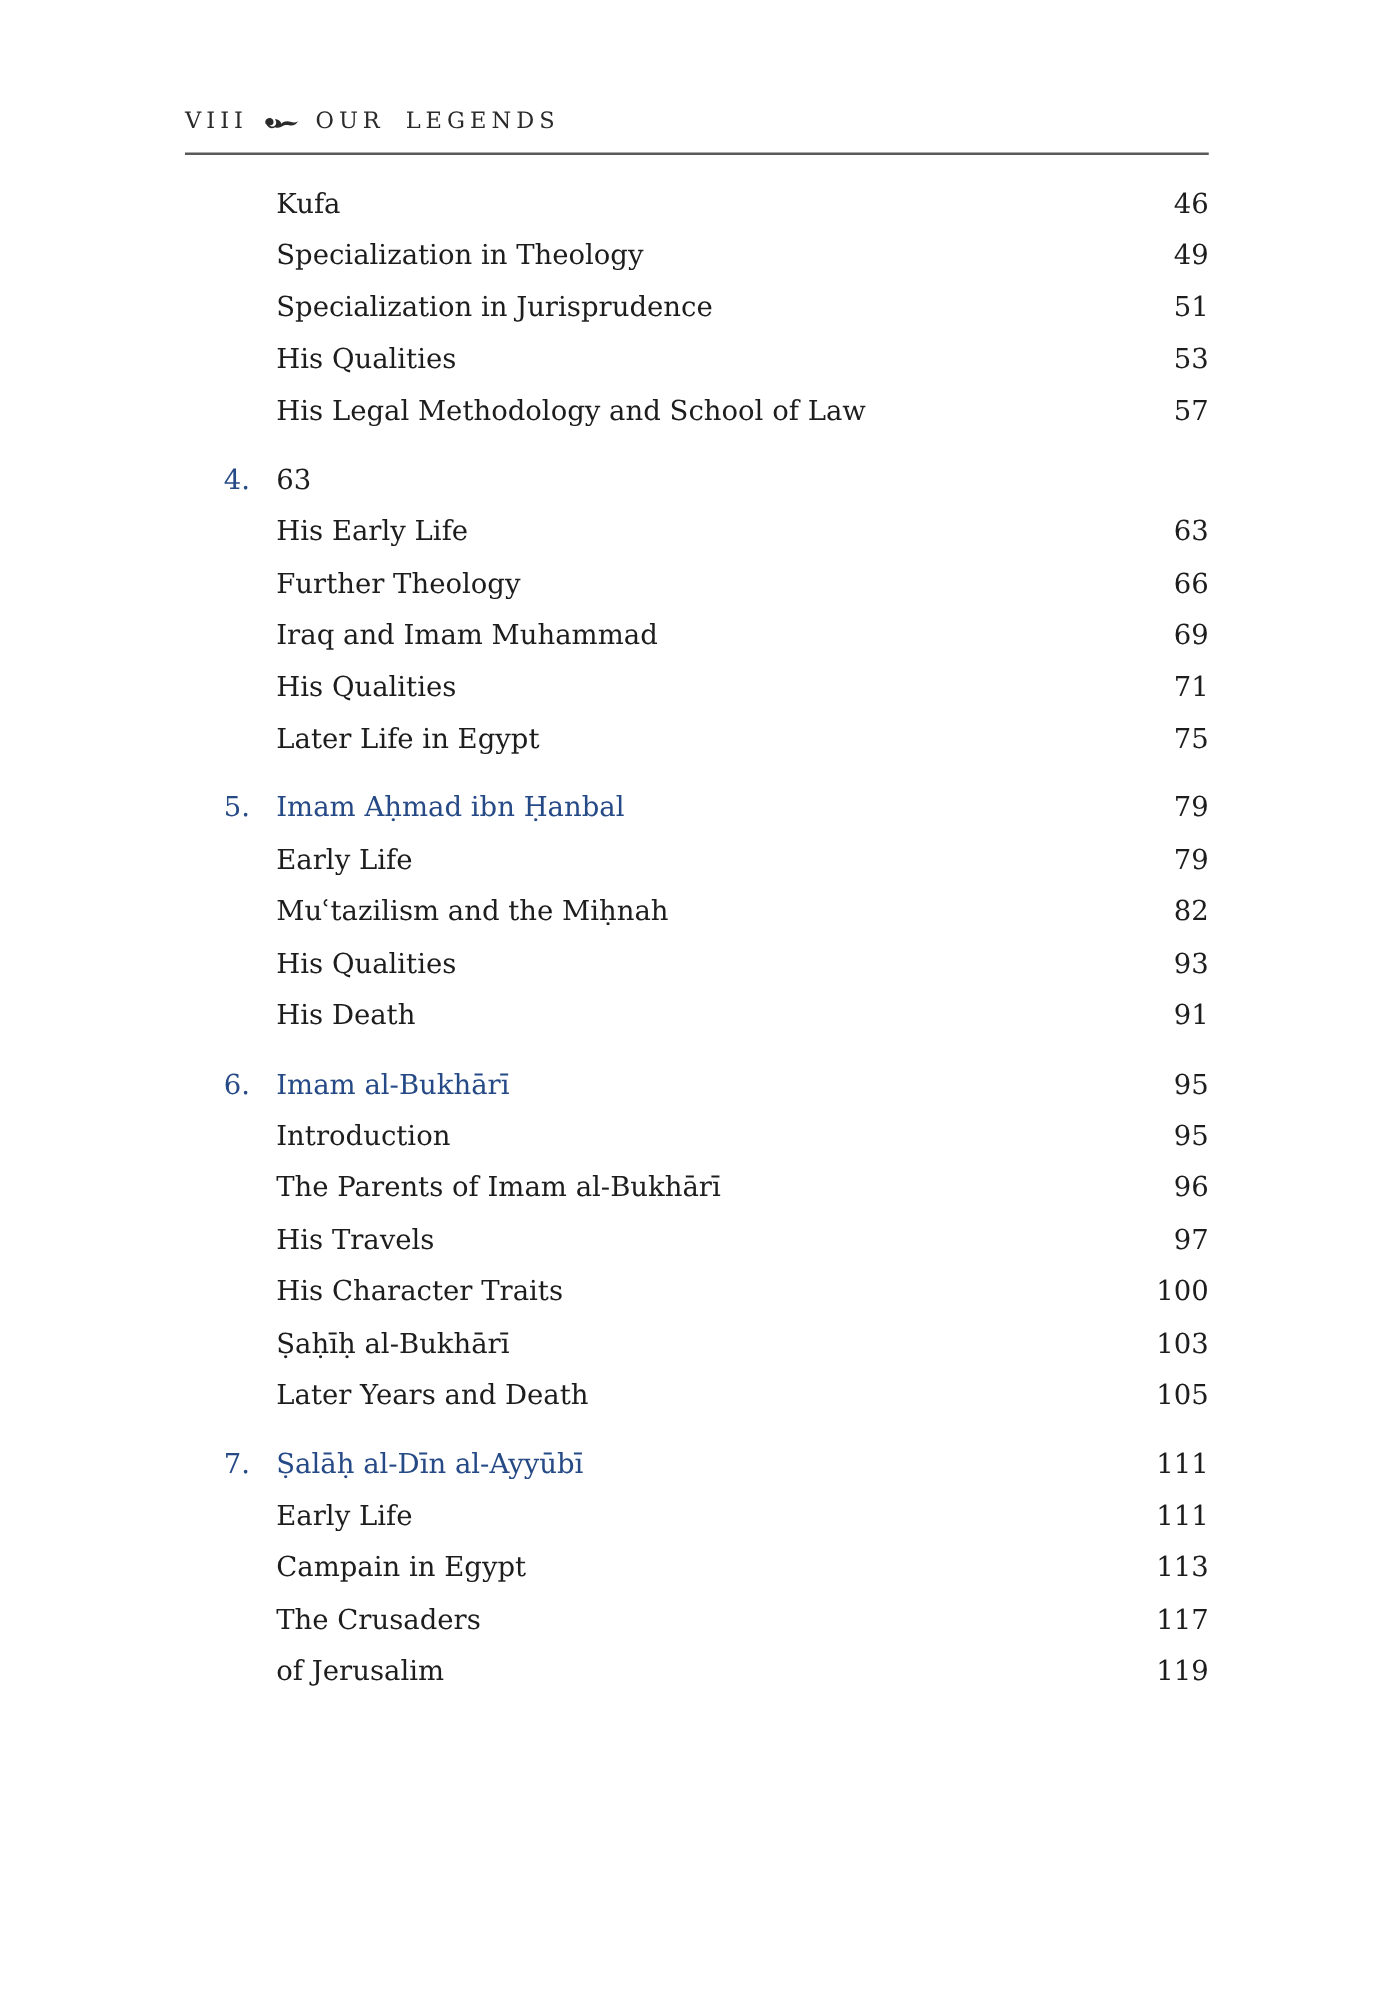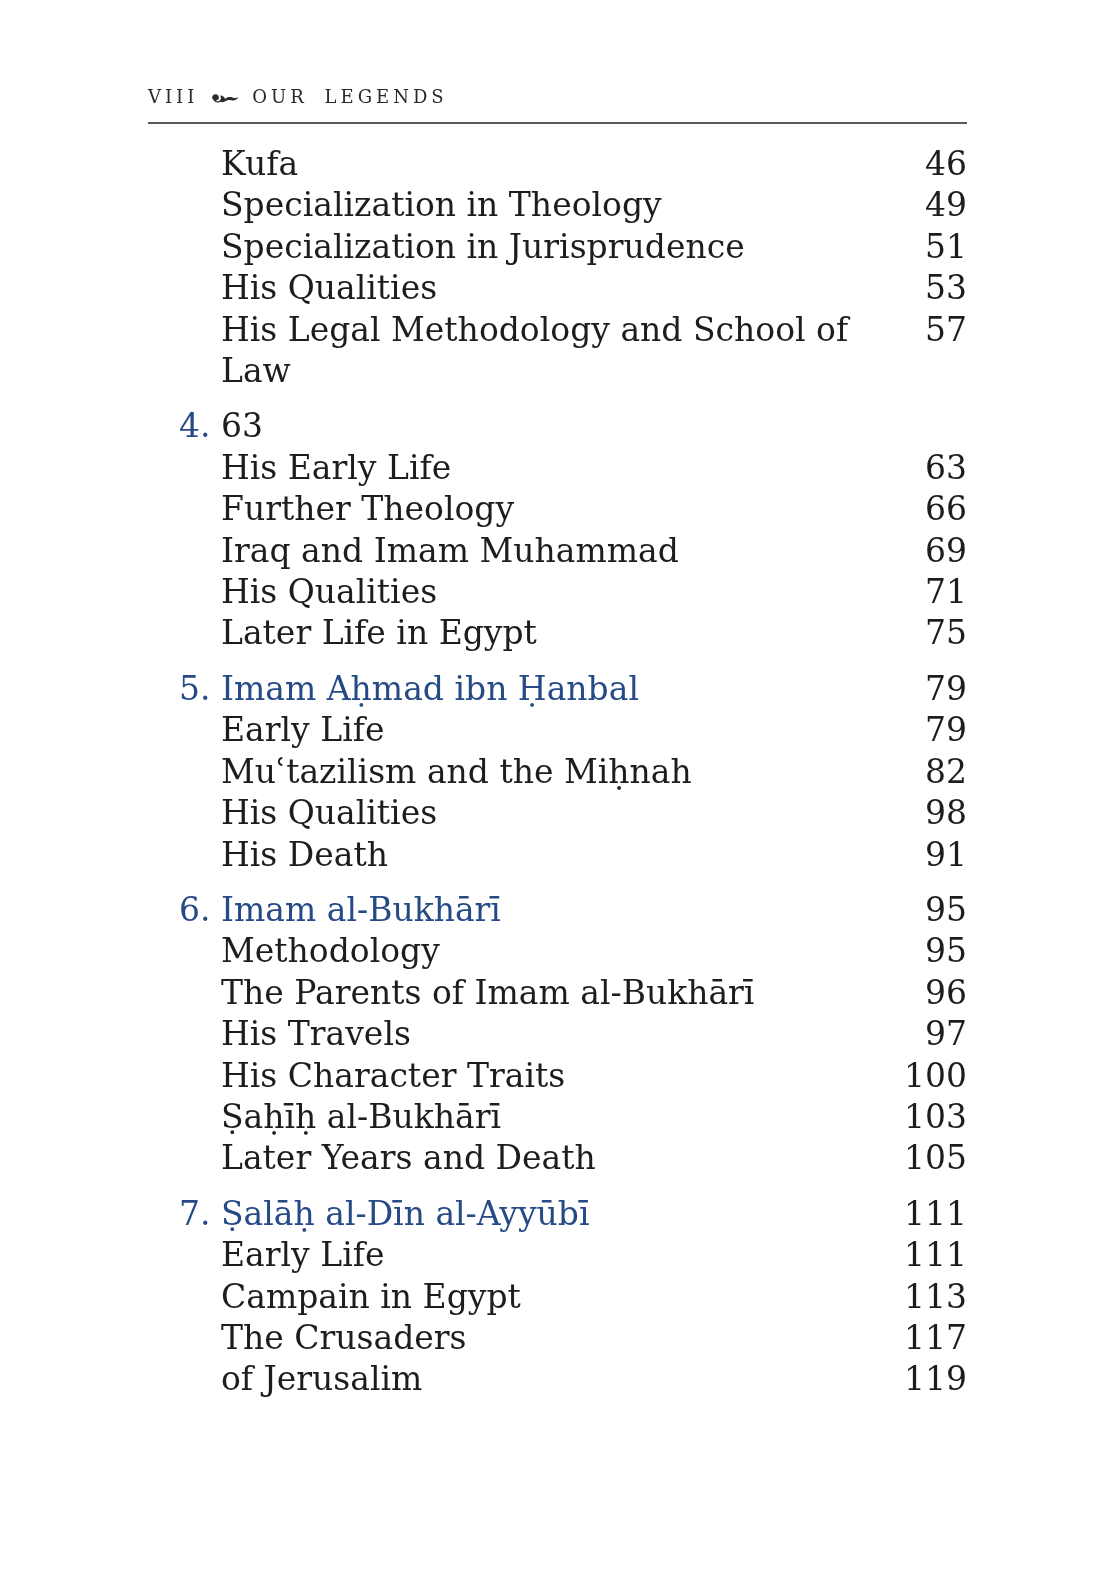--- a/index.html
+++ b/index.html
@@ -25,7 +25,7 @@
   }
   .toc {
     position: absolute; left: 148px; top: 143px;
-    width: 819px; font-size: 33px;
+    width: 819px; font-size: 22px;
   }
   .group { margin-top: 14px; }
   .group:first-child { margin-top: 0; }

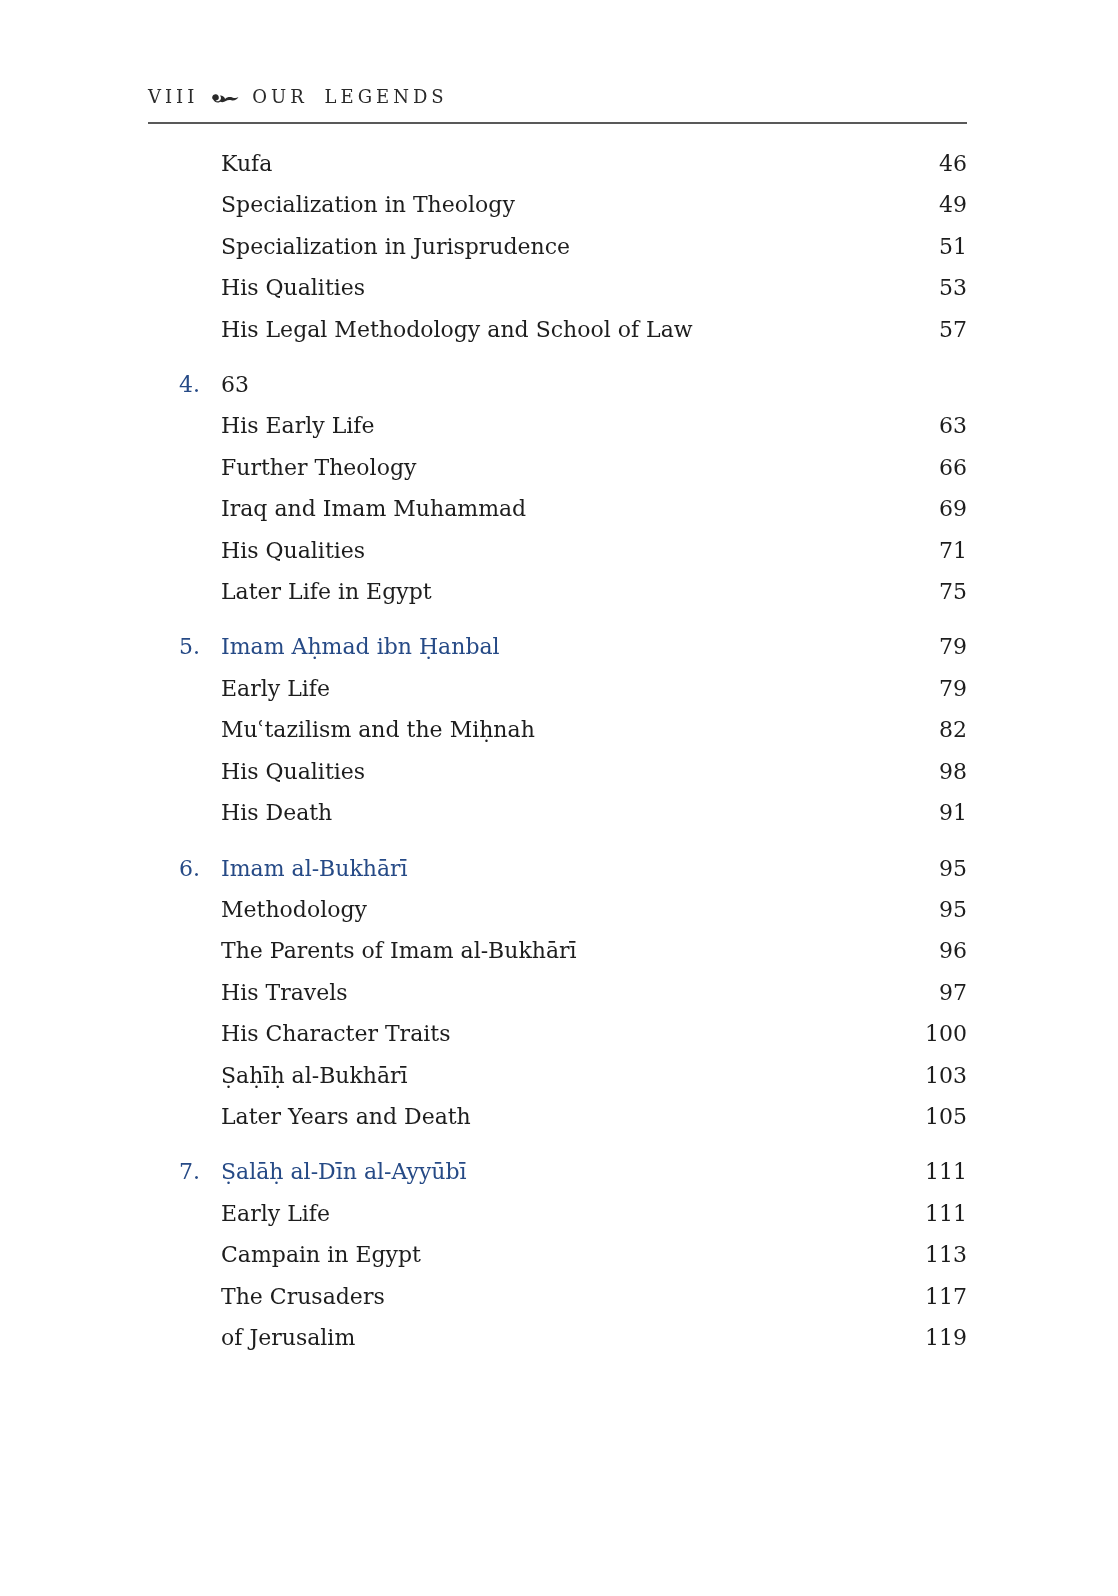--- a/index.html
+++ b/index.html
@@ -133,7 +133,7 @@
         <div class="row">
           <span class="num"></span>
           <span class="title">His Qualities</span>
-          <span class="page">98</span>
+          <span class="page">93</span>
         </div>
         <div class="row">
           <span class="num"></span>

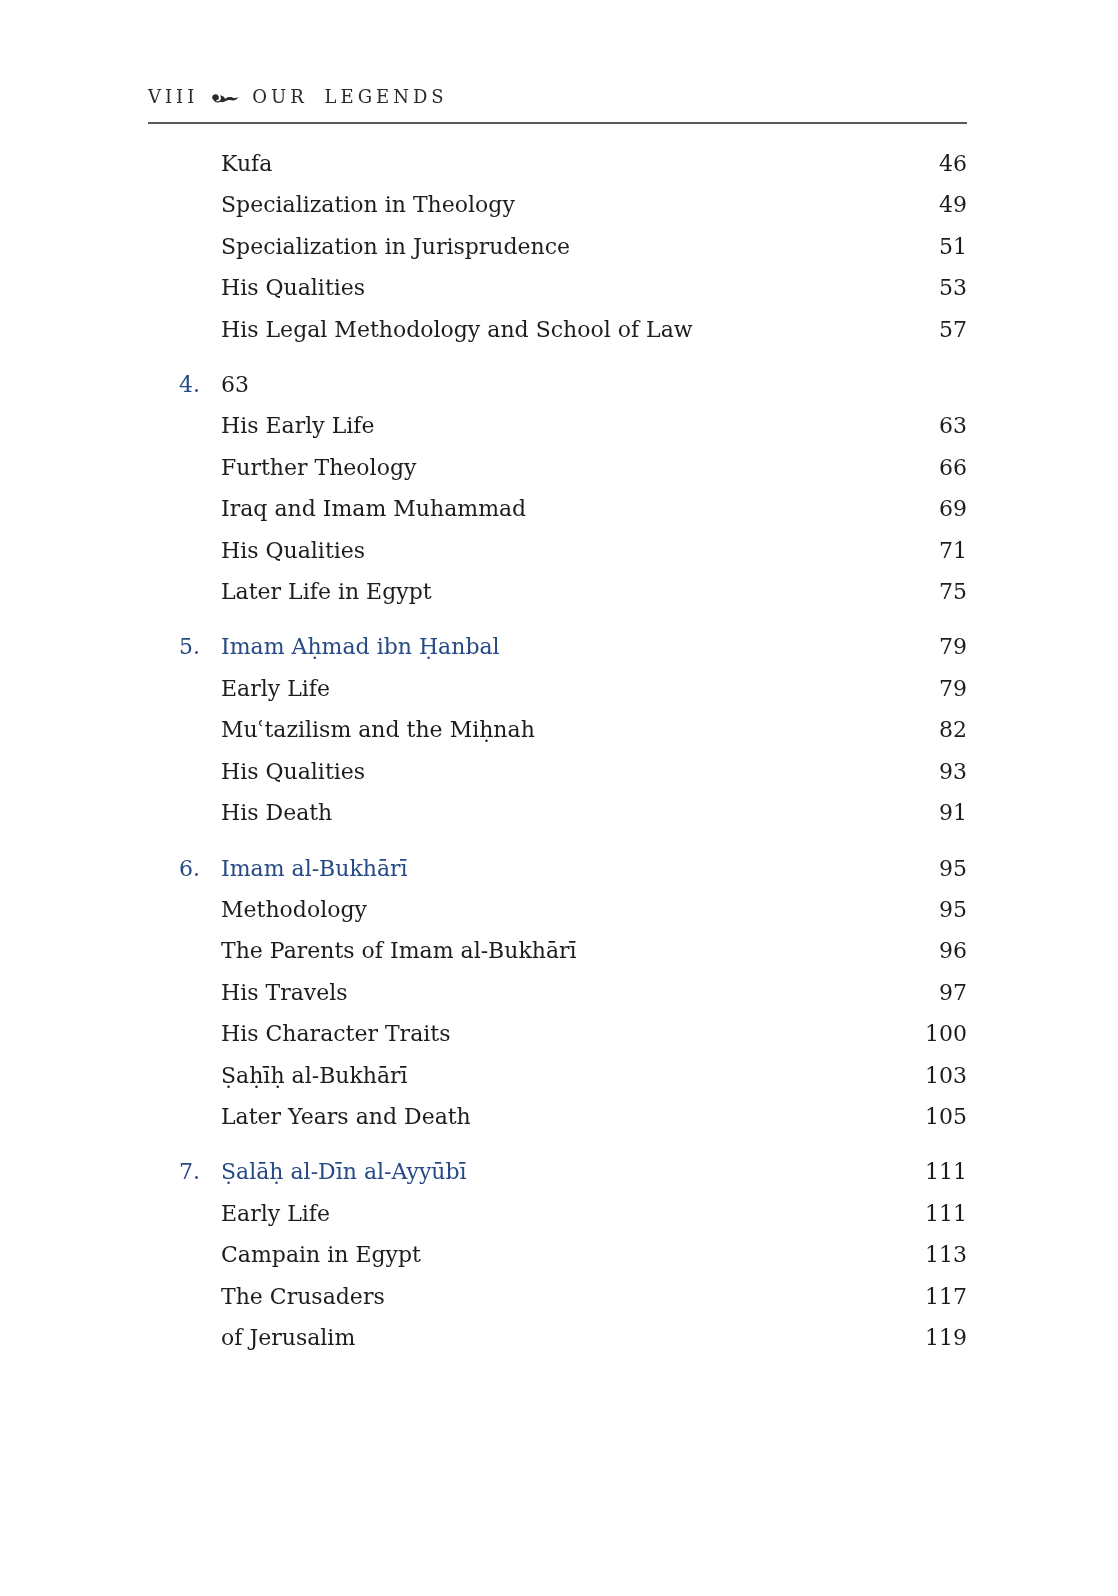--- a/index.html
+++ b/index.html
@@ -149,7 +149,7 @@
         </div>
         <div class="row">
           <span class="num"></span>
-          <span class="title">Methodology</span>
+          <span class="title">Introduction</span>
           <span class="page">95</span>
         </div>
         <div class="row">

